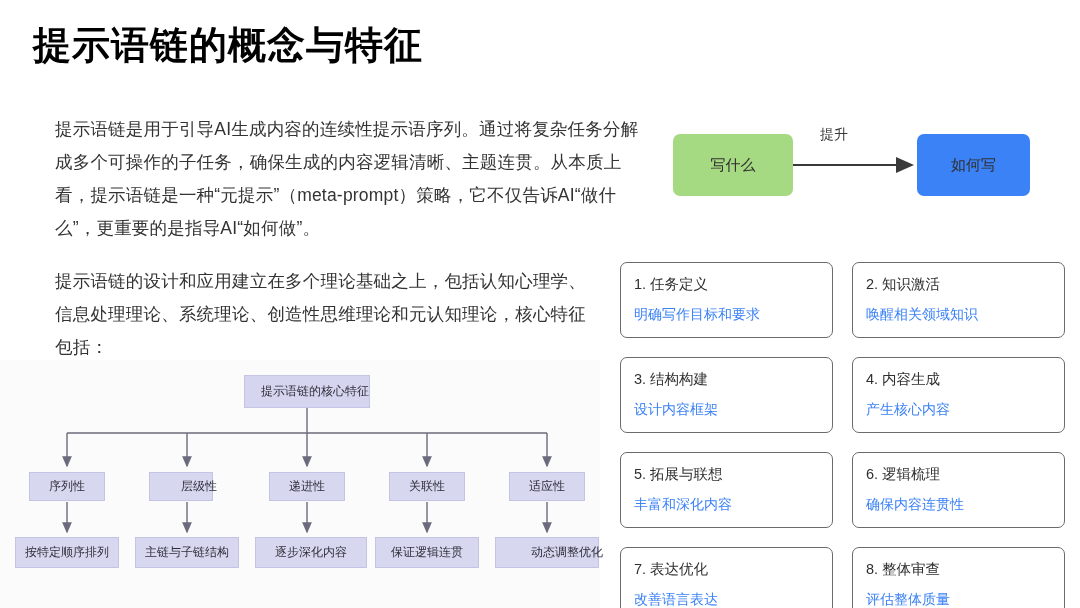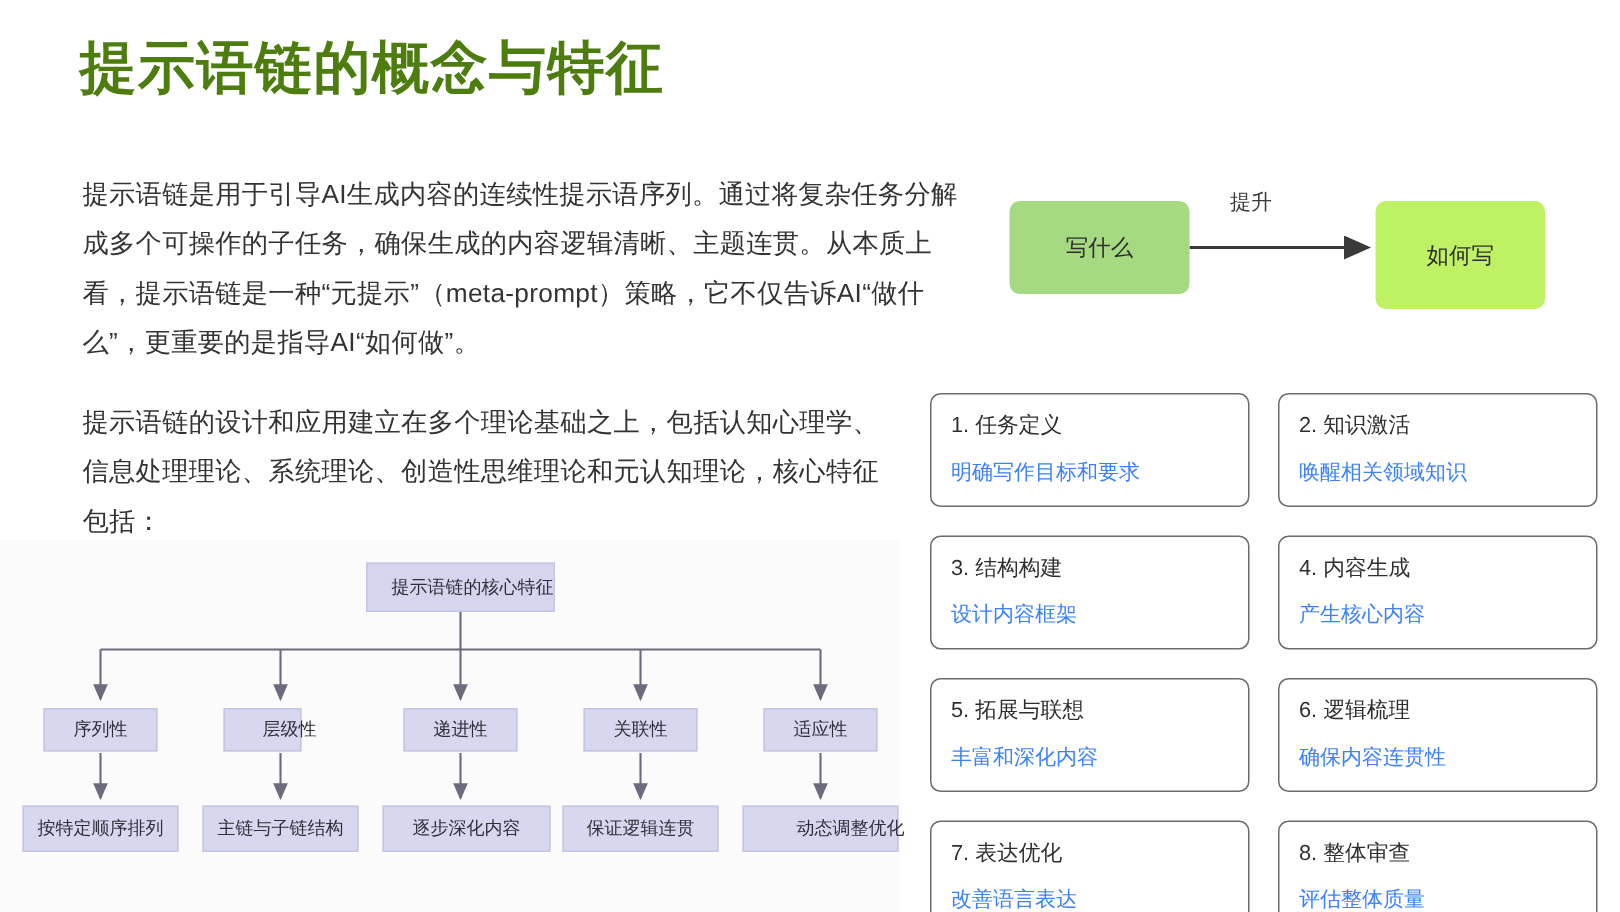--- a/index.html
+++ b/index.html
@@ -25,9 +25,8 @@
     font-size: 38px;
     font-weight: bold;
     letter-spacing: 1px;
-    color: #4d7c0f;
+    color: #000000;
     white-space: nowrap;
-    margin-left: 20px;
   }
 
   

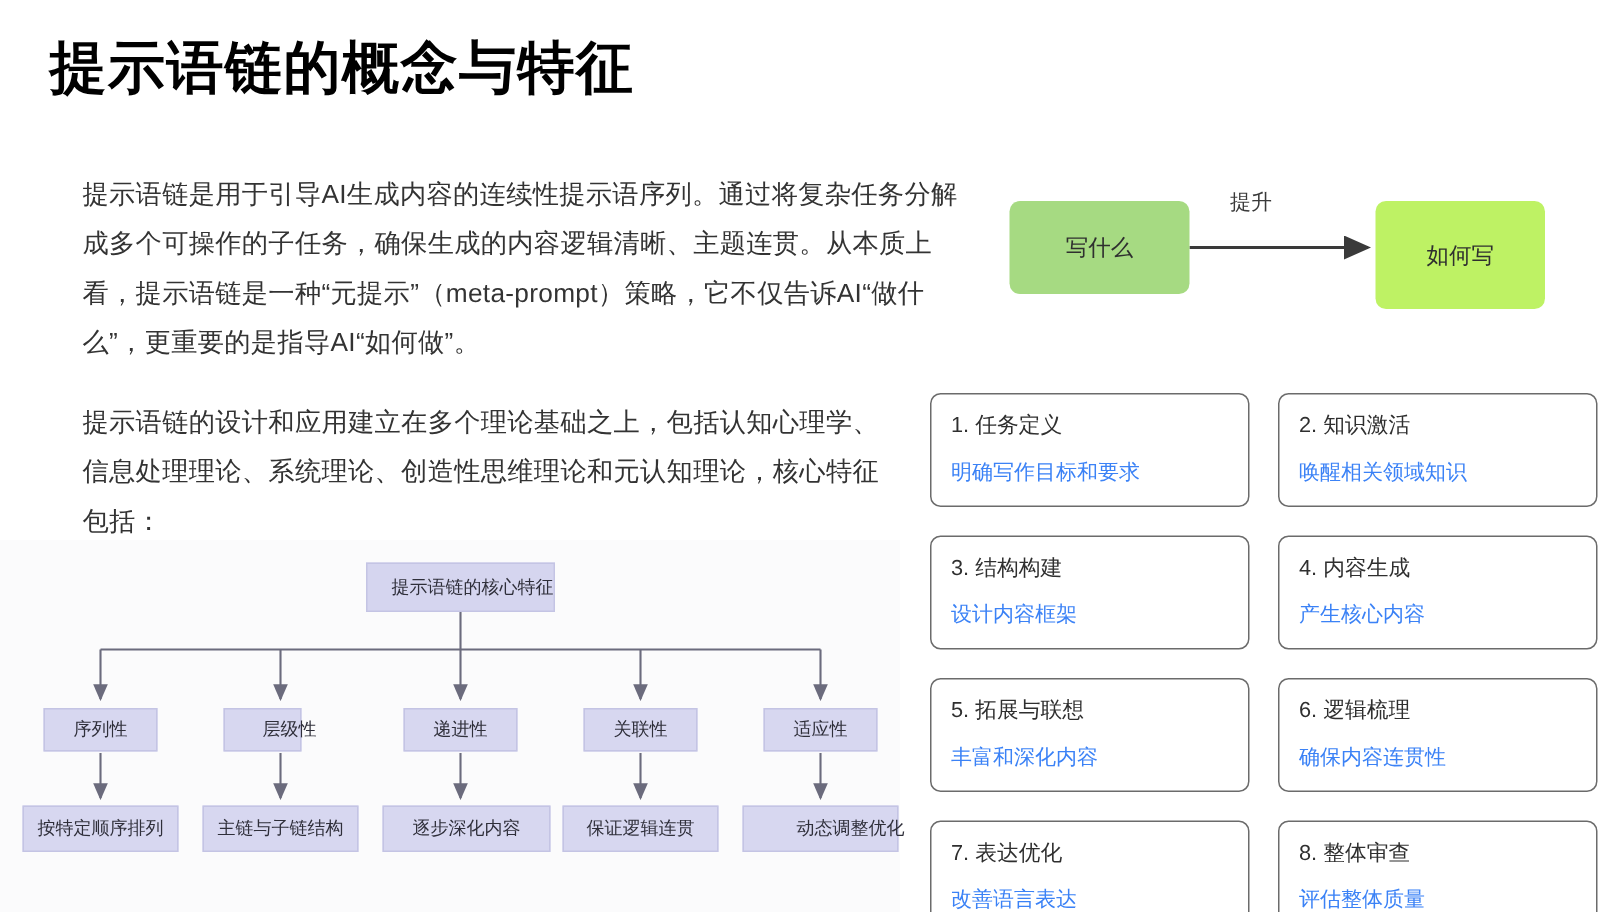--- a/index.html
+++ b/index.html
@@ -76,8 +76,8 @@
     left: 257px;
     top: 16px;
     width: 113px;
-    height: 72px;
-    background: #bef264;
+    height: 62px;
+    background: #3b82f6;
   }
   #flow-arrow-label {
     position: absolute;

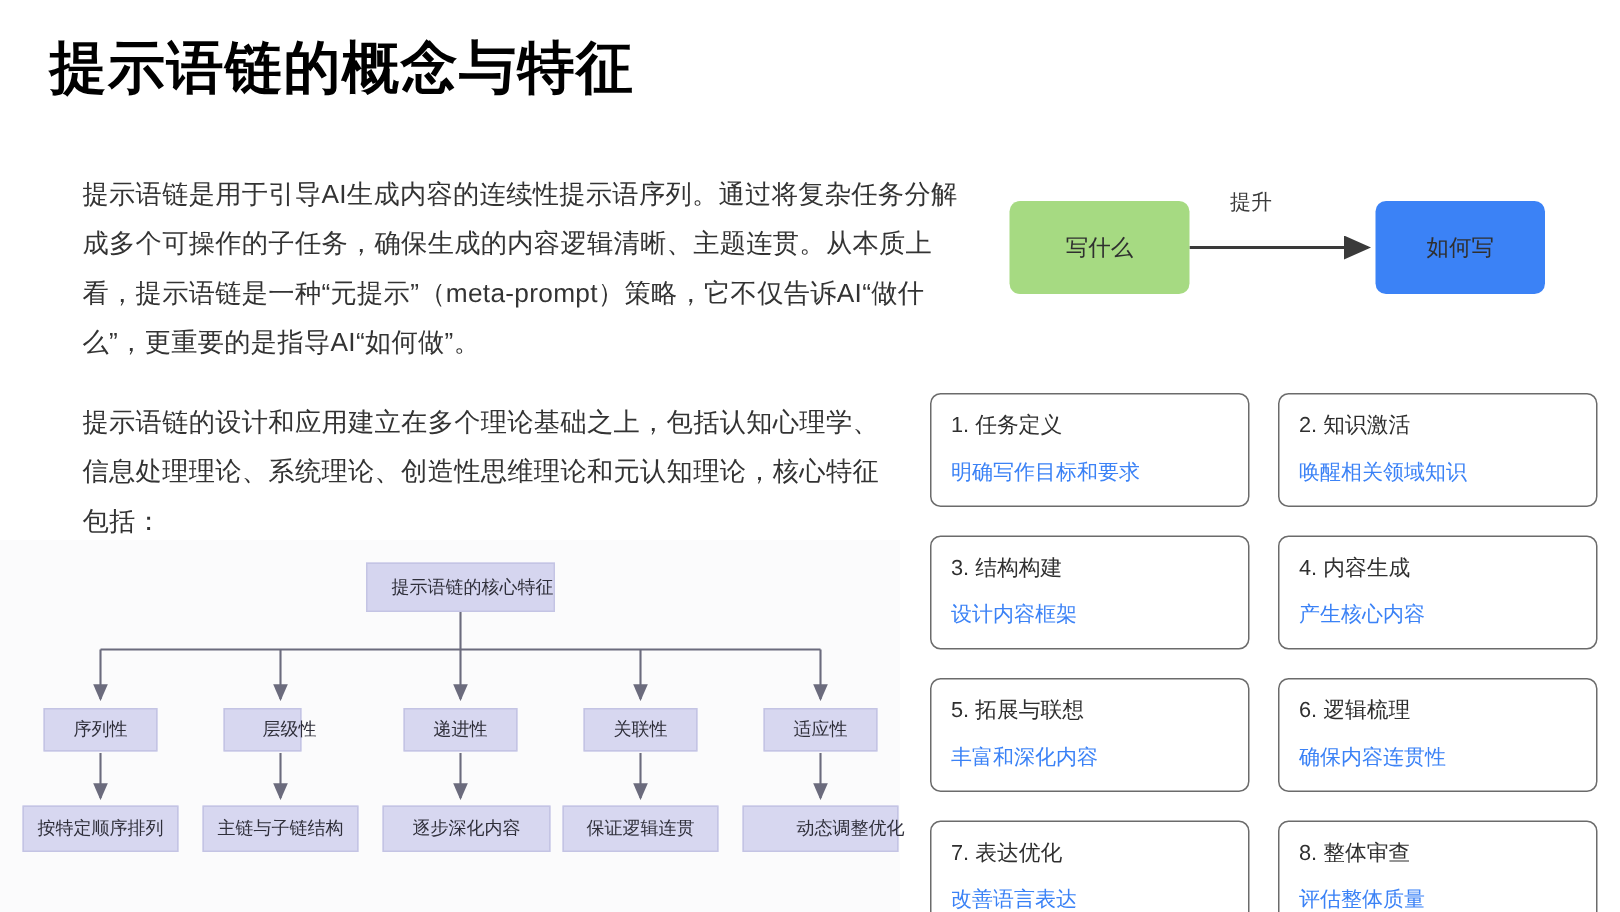--- a/index.html
+++ b/index.html
@@ -274,7 +274,7 @@
   <div class="tree-node tree-node-feature" style="left:29px; top:112px; width:76px;">
     <span>序列性</span>
   </div>
-  <div class="tree-node tree-node-feature" style="left:149px; top:112px; width:52px;padding-left:36px;">
+  <div class="tree-node tree-node-feature" style="left:149px; top:112px; width:64px;padding-left:36px;">
     <span>层级性</span>
   </div>
   <div class="tree-node tree-node-feature" style="left:269px; top:112px; width:76px;">

